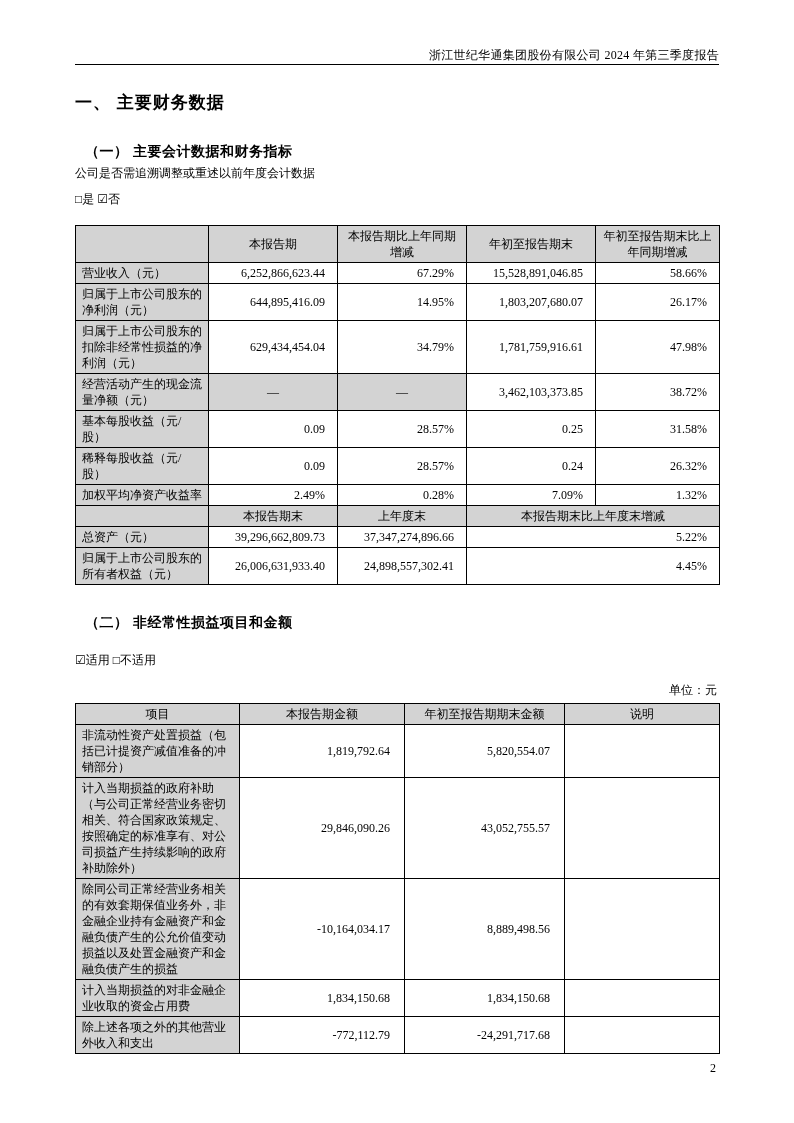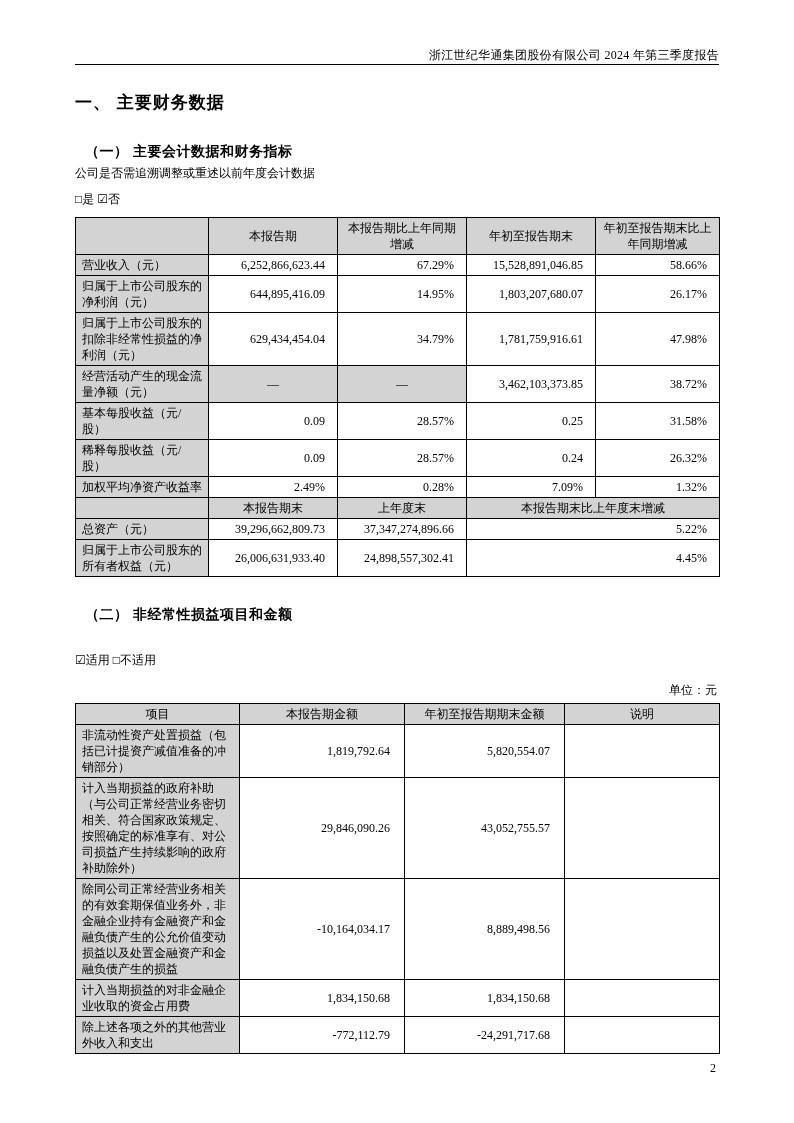--- a/index.html
+++ b/index.html
@@ -19,7 +19,7 @@
   p.checkline { font-size:12px; margin:9px 0 0 0; }
   p.unit { font-size:12px; margin:13px 2px 4px 0; text-align:right; }
   table { border-collapse:collapse; width:644px; table-layout:fixed; font-size:12px; }
-  .t1 { margin-top:9px; }
+  .t1 { margin-top:17px; }
   .t2 { margin-top:0; }
   td { border:1px solid #000; padding:2px 6px; line-height:16px; vertical-align:middle; word-break:break-all; }
   .lbl { background:#d3d3d3; text-align:left; }

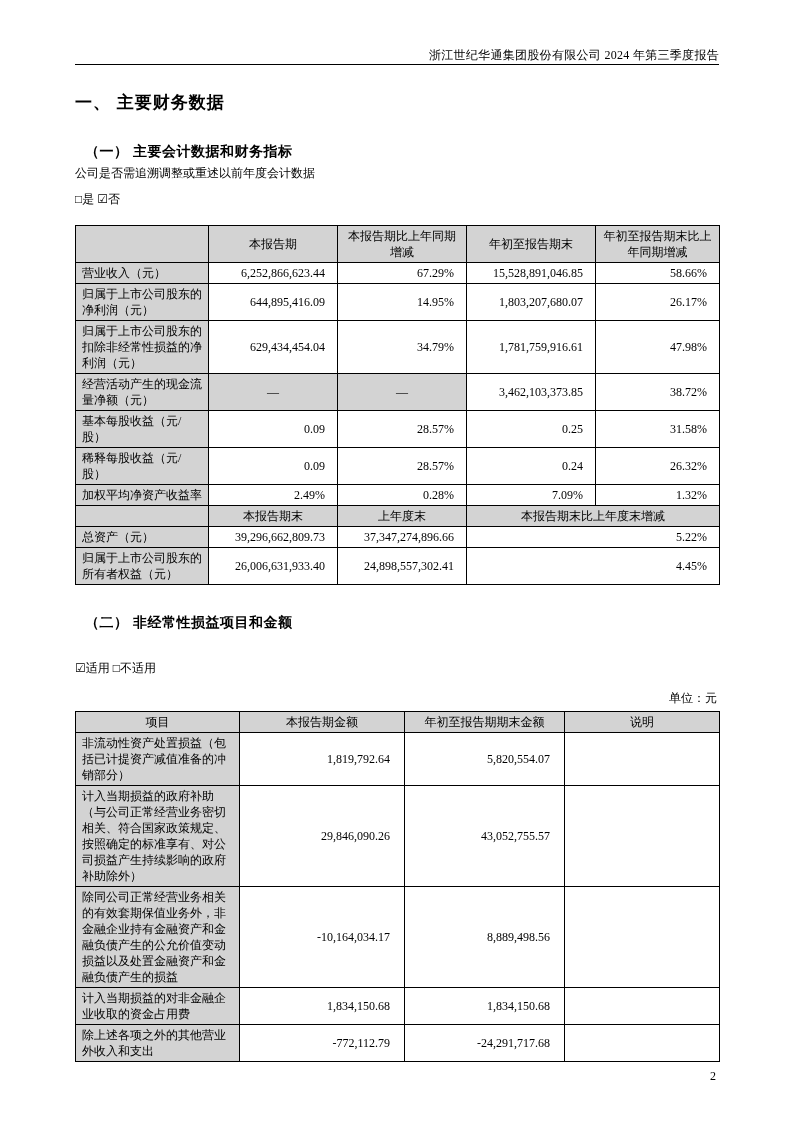--- a/index.html
+++ b/index.html
@@ -131,7 +131,7 @@
 
   <h2 class="subsec">（二） 非经常性损益项目和金额</h2>
 
-  <p class="checkline" style="margin-top:28px;"><span>☑适用</span> <span>□不适用</span></p>
+  <p class="checkline" style="margin-top:20px;"><span>☑适用</span> <span>□不适用</span></p>
 
   <p class="unit">单位：元</p>
 

